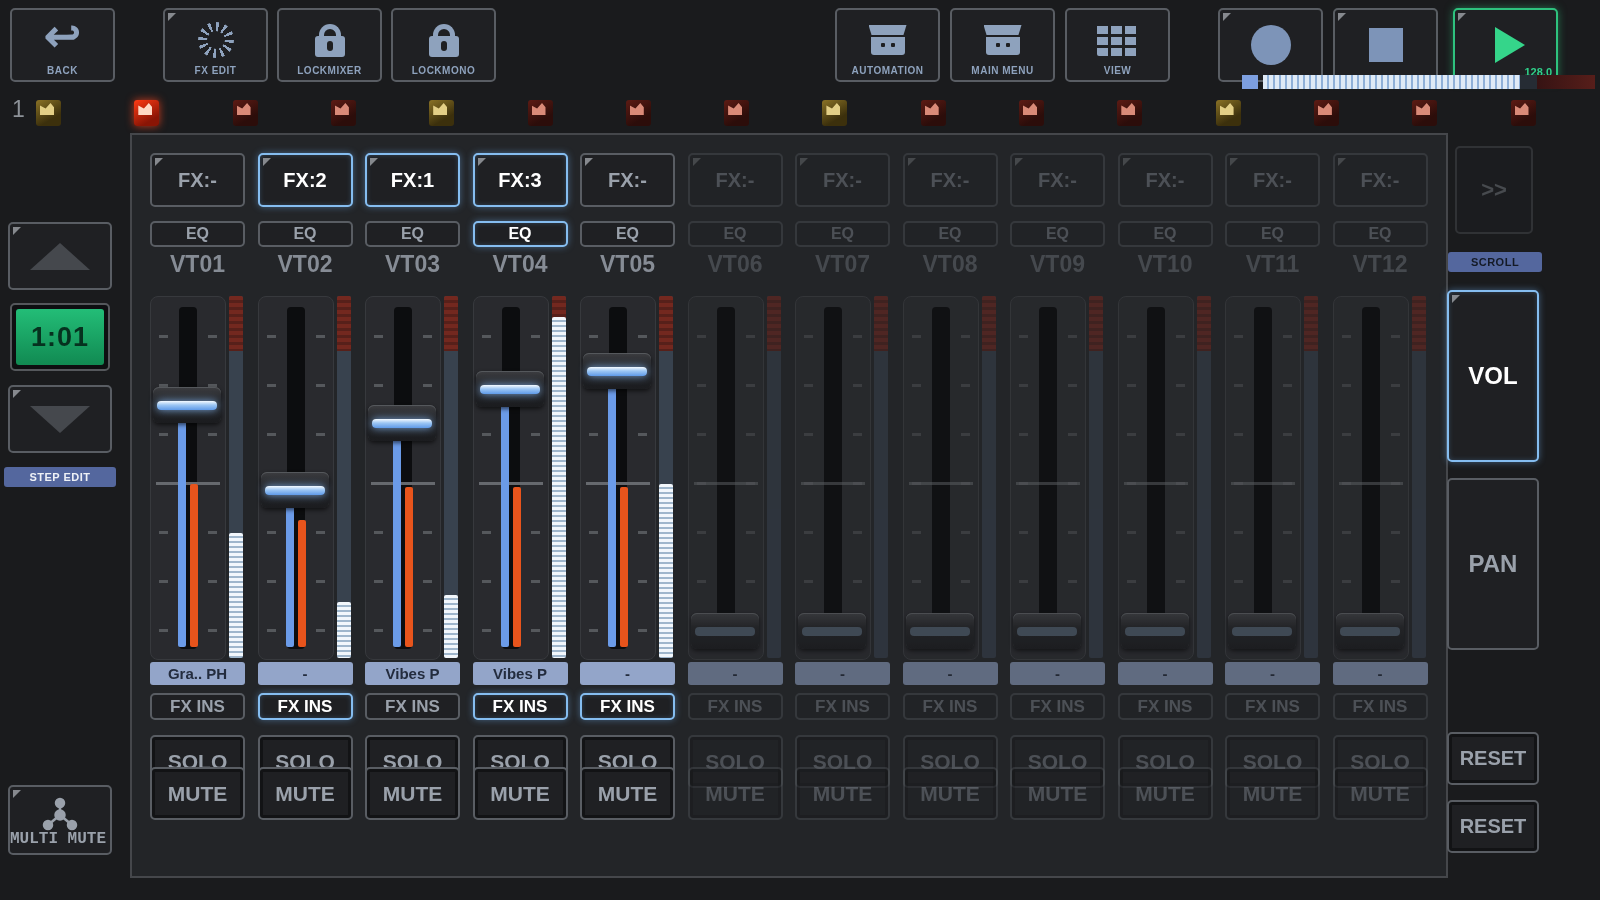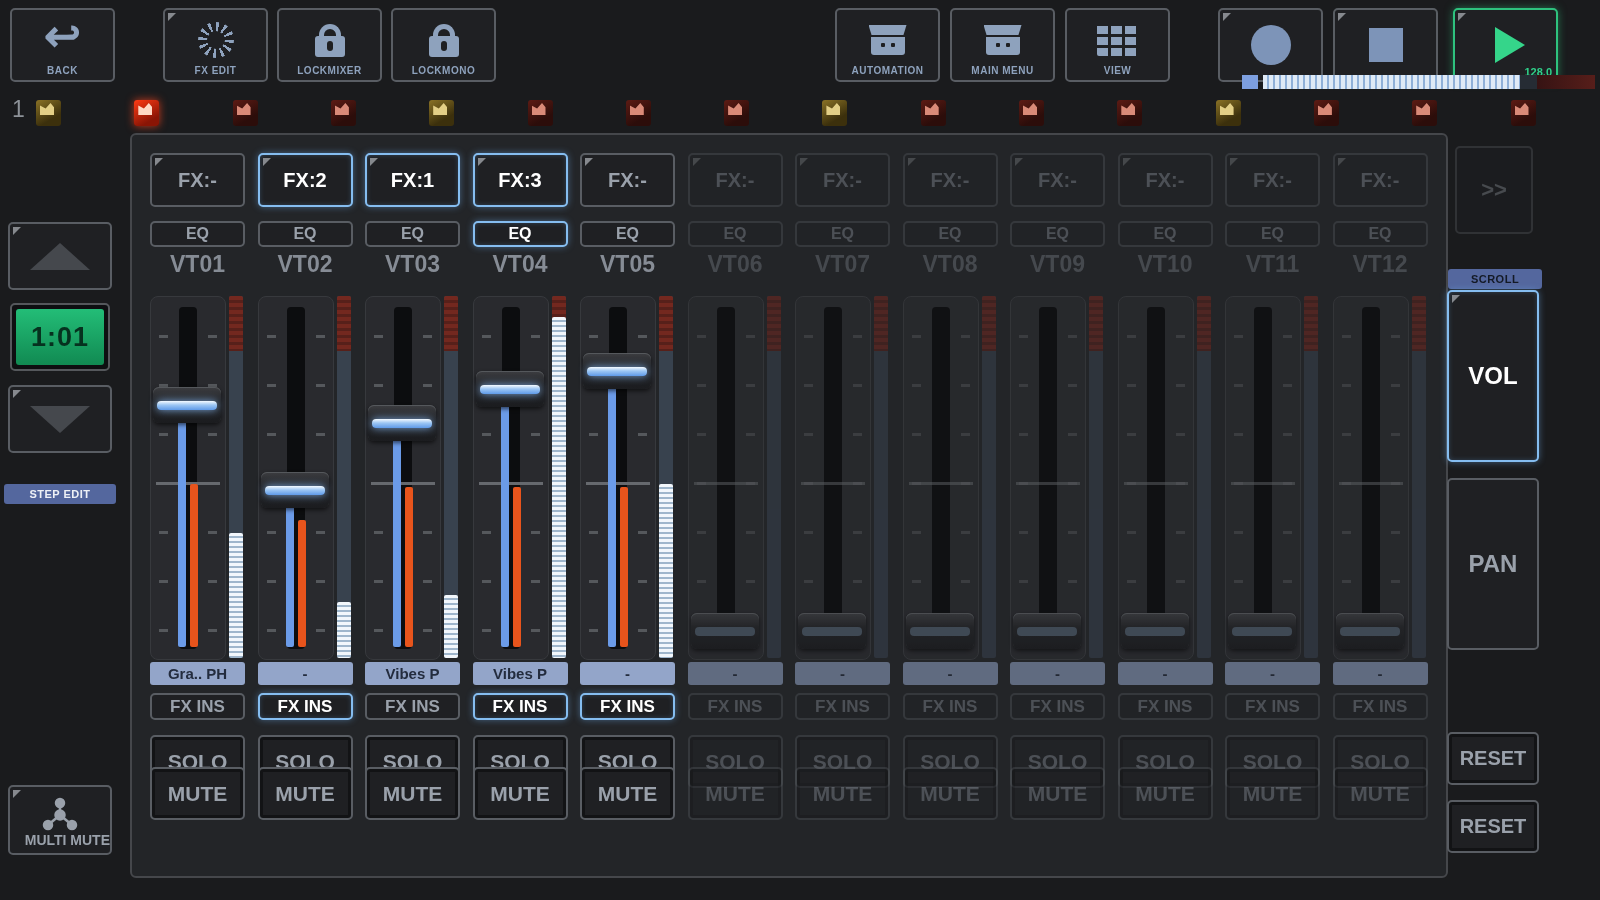--- a/index.html
+++ b/index.html
@@ -78,7 +78,7 @@
   .mm-label{position:absolute;bottom:5px;width:100%;text-align:right;font-size:14px;color:#9aa1ab;}
   
   .panel{left:130px;top:133px;width:1318px;height:745px;background:#232528;
-       border:2px solid #45474b;border-radius:6px;}
+       border:2px solid #45474b;border-radius:0;}
   .strip{position:absolute;top:0;width:95px;height:745px;}
   .strip .fx-btn{top:18px;left:0;right:0;height:54px;font-size:20px;}
   .strip .eq-btn{top:86px;left:0;right:0;height:26px;font-size:16px;}

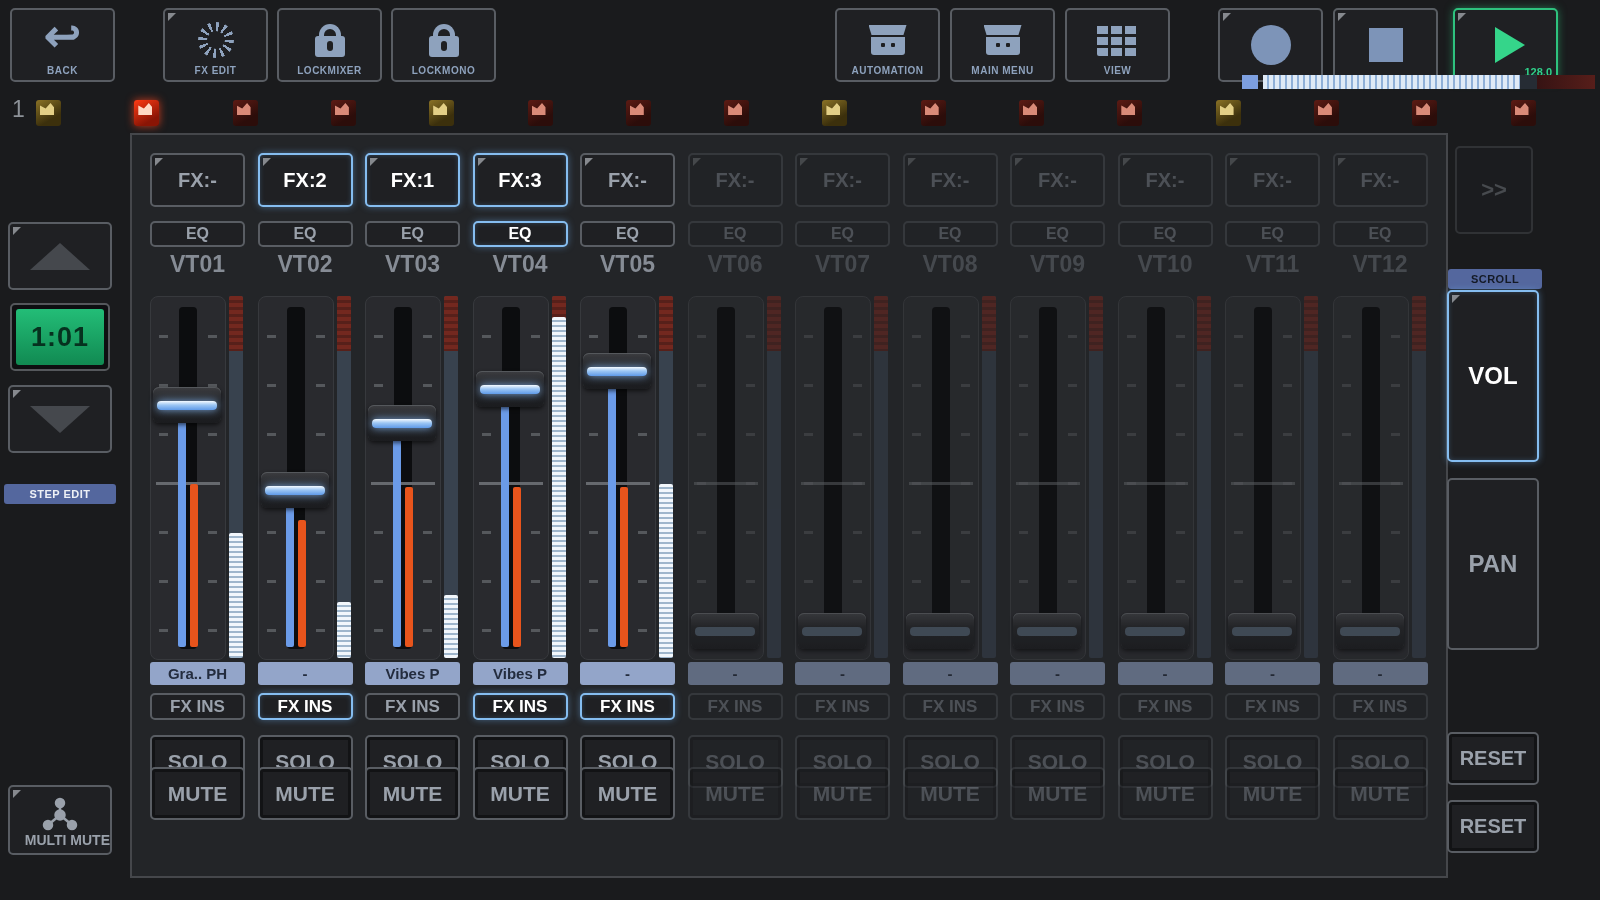--- a/index.html
+++ b/index.html
@@ -74,7 +74,7 @@
   .pos-inner{width:100%;height:100%;border-radius:3px;display:flex;align-items:center;justify-content:center;
        background:linear-gradient(180deg,#23bd77,#118a52);color:#06321f;font-size:27px;letter-spacing:1px;}
   .pill{background:#54679e;border-radius:3px;display:flex;align-items:center;justify-content:center;
-       font-size:11px;letter-spacing:.5px;margin-top:17px;}
+       font-size:11px;letter-spacing:.5px;}
   .mm-label{position:absolute;bottom:5px;width:100%;text-align:right;font-size:14px;color:#9aa1ab;}
   
   .panel{left:130px;top:133px;width:1318px;height:745px;background:#232528;

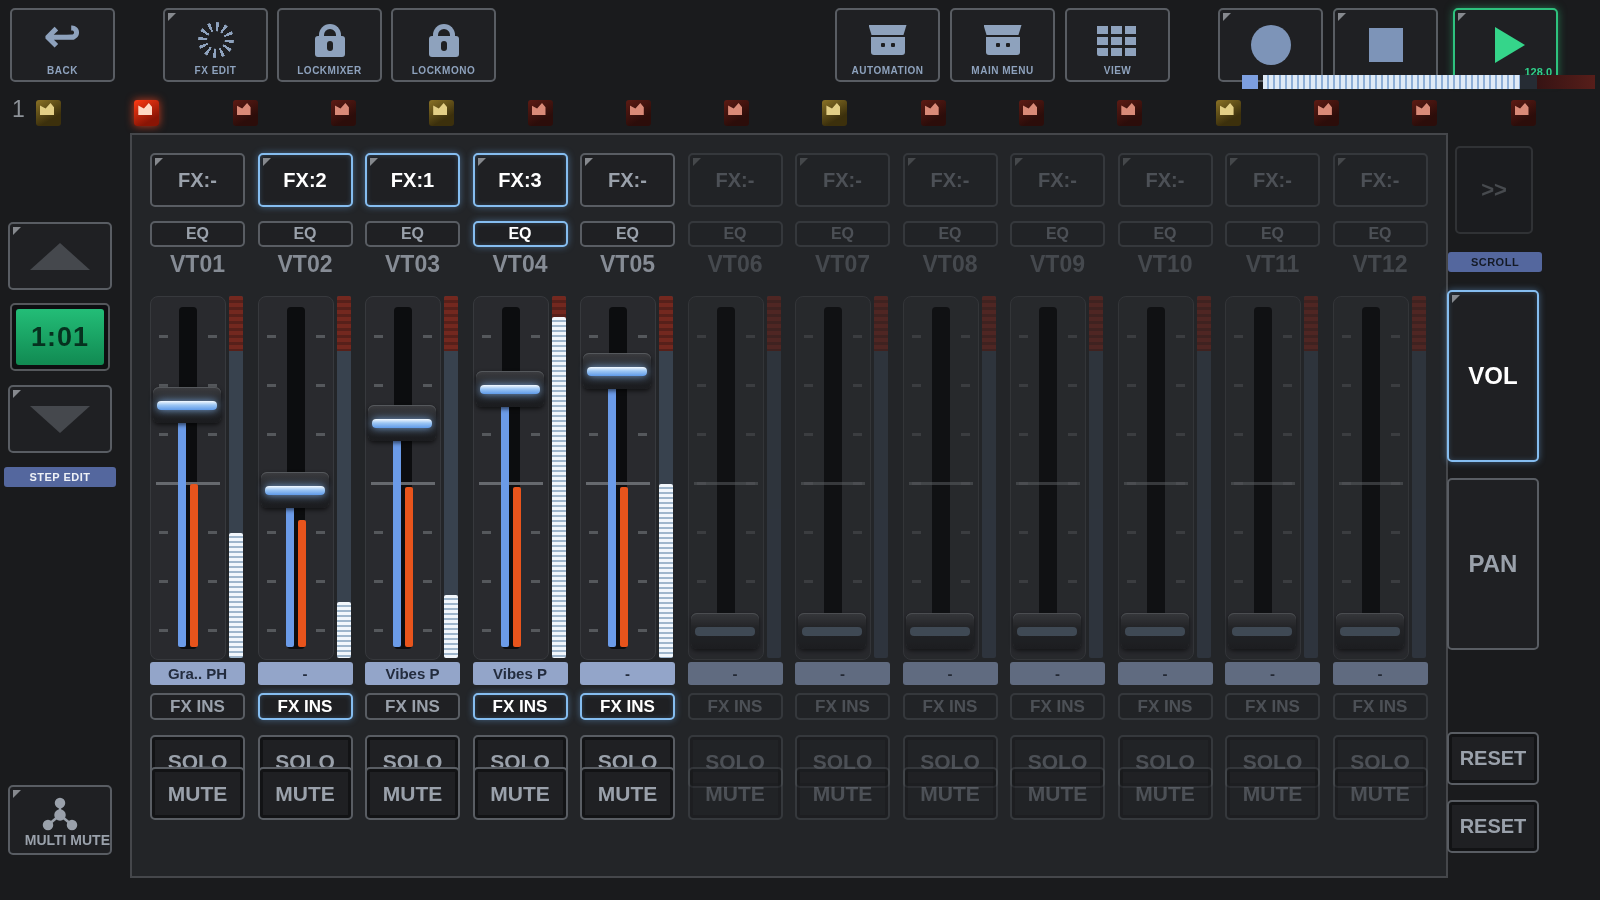--- a/index.html
+++ b/index.html
@@ -75,7 +75,7 @@
        background:linear-gradient(180deg,#23bd77,#118a52);color:#06321f;font-size:27px;letter-spacing:1px;}
   .pill{background:#54679e;border-radius:3px;display:flex;align-items:center;justify-content:center;
        font-size:11px;letter-spacing:.5px;}
-  .mm-label{position:absolute;bottom:5px;width:100%;text-align:right;font-size:14px;color:#9aa1ab;}
+  .mm-label{position:absolute;bottom:5px;width:100%;text-align:left;font-size:16px;color:#9aa1ab;font-family:Liberation Mono, monospace;}
   
   .panel{left:130px;top:133px;width:1318px;height:745px;background:#232528;
        border:2px solid #45474b;border-radius:0;}

